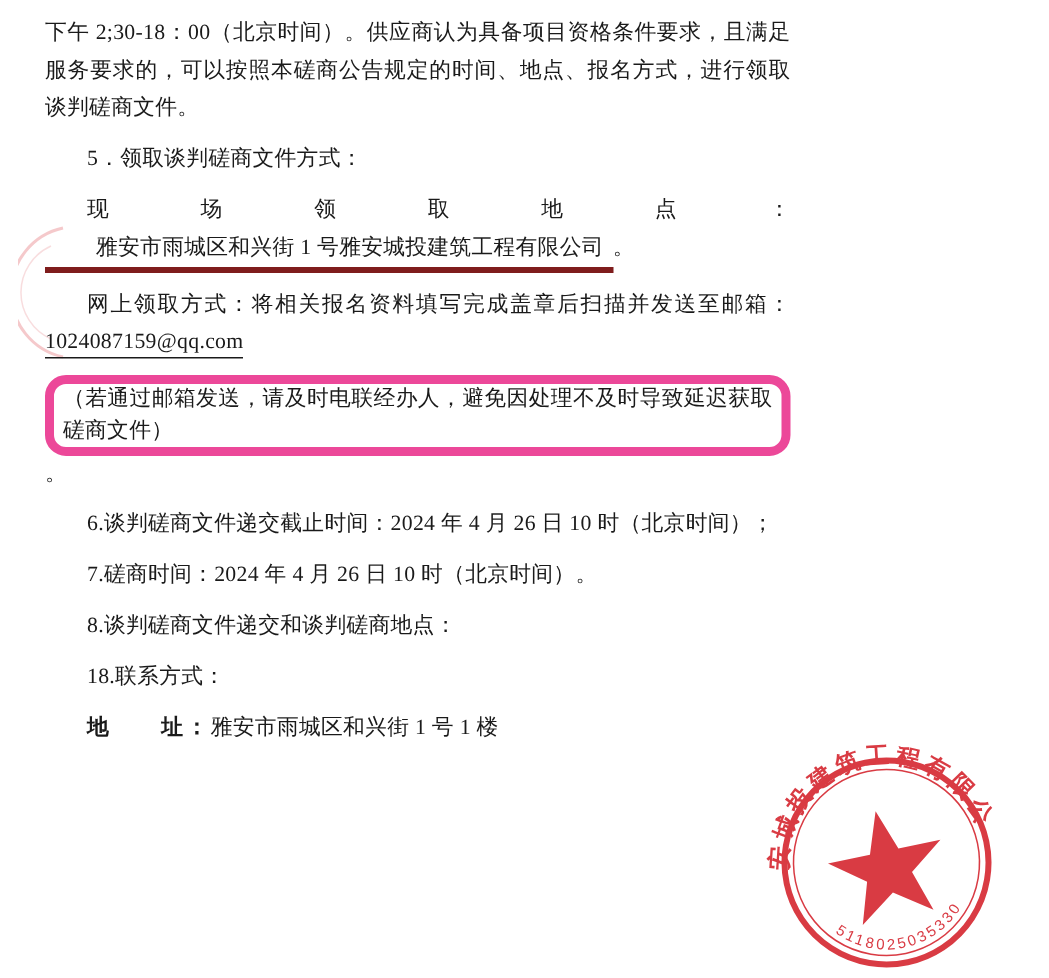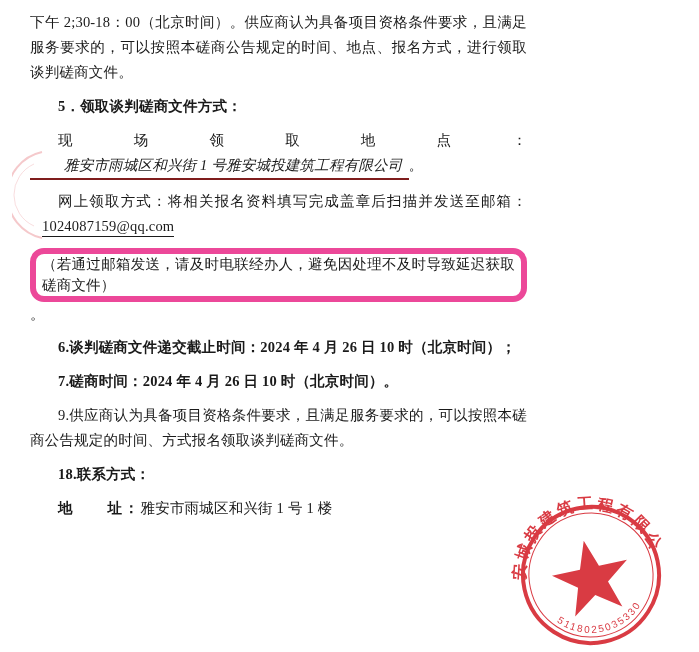--- a/index.html
+++ b/index.html
@@ -39,7 +39,7 @@
   .para-ind { text-indent: 28px; }
   .num-item {
     text-indent: 28px;
-    font-weight: bold;
+    font-weight: normal;
   }
   .sub {
     text-indent: 28px;

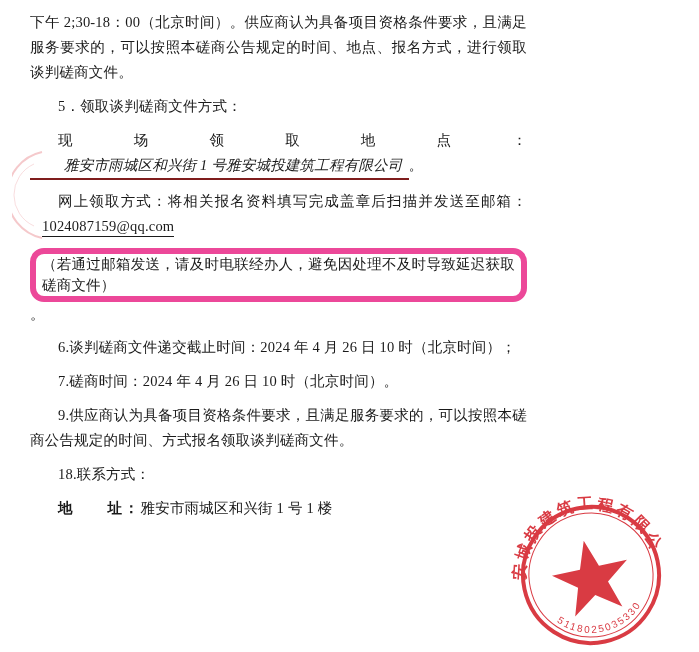--- a/index.html
+++ b/index.html
@@ -47,9 +47,8 @@
   .label-bold { font-weight: normal; }
   .underline-box {
     display: inline-block;
-    border-bottom: 2px solid #7f1d1d;
+    border-bottom: 4px solid #7f1d1d;
     padding: 0 6px 0 6px;
-    font-style: italic;
   }
   .circle-underline {
     display: inline-block;

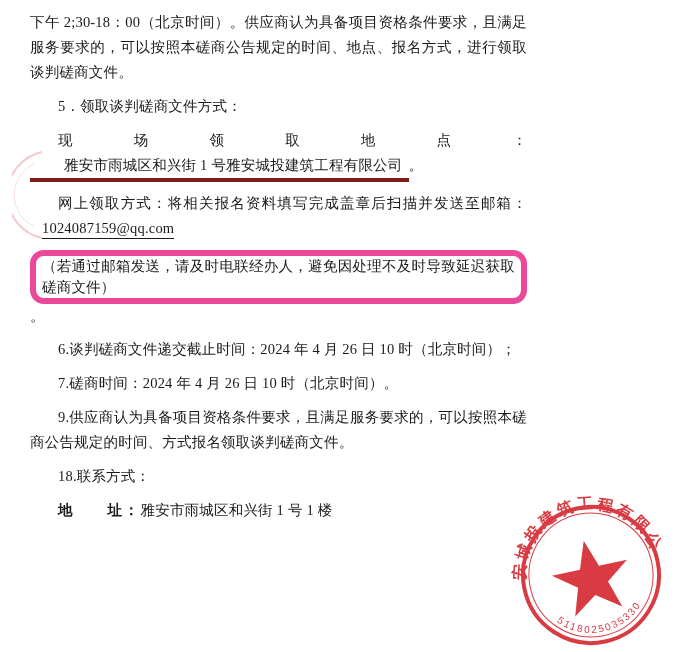--- a/index.html
+++ b/index.html
@@ -60,7 +60,6 @@
   .email-underline {
     border-bottom: 1px solid #1a1a1a;
     padding-bottom: 2px;
-    margin-left: 12px;
   }
   .contact-line {
     text-indent: 28px;

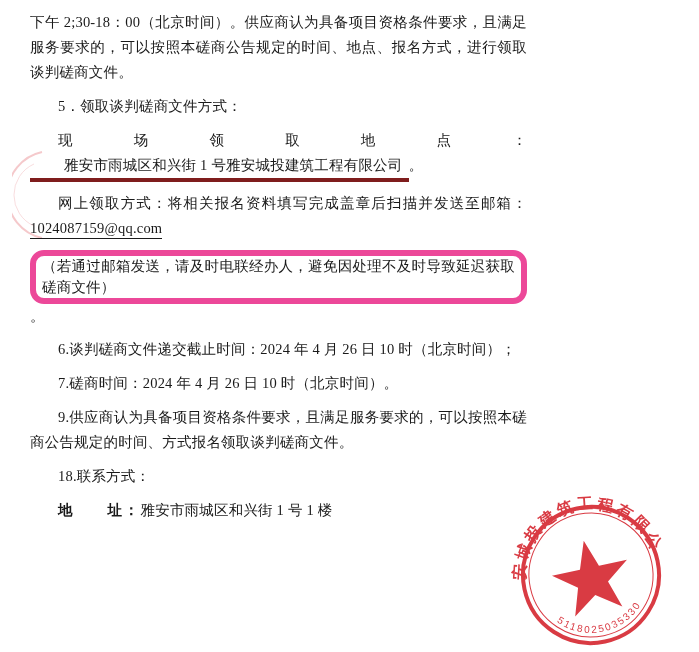--- a/index.html
+++ b/index.html
@@ -125,6 +125,7 @@
 
     <p class="num-item">7.磋商时间：2024 年 4 月 26 日 10 时（北京时间）。</p>
 
+    <p class="num-item">8.谈判磋商文件递交和谈判磋商地点：</p>
 
 
 

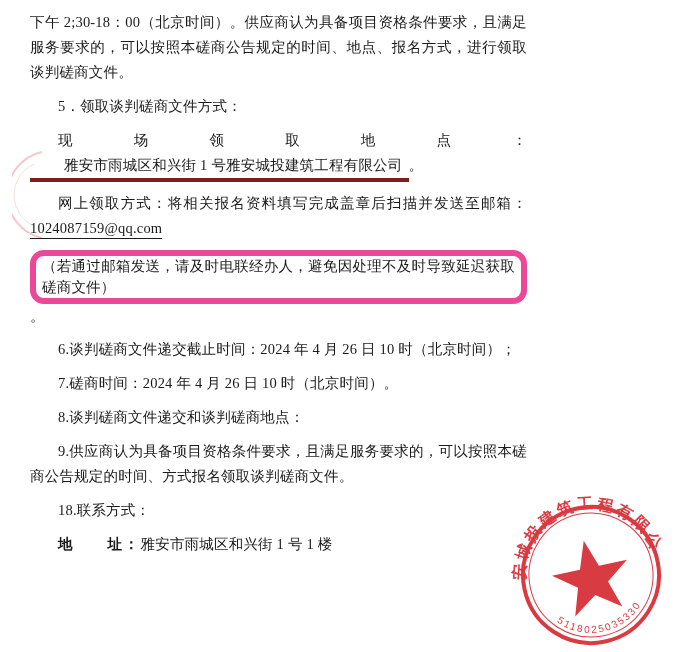--- a/index.html
+++ b/index.html
@@ -129,7 +129,6 @@
 
 
 
-    <p class="para-ind">9.供应商认为具备项目资格条件要求，且满足服务要求的，可以按照本磋商公告规定的时间、方式报名领取谈判磋商文件。</p>
 
 
     <p class="num-item">18.联系方式：</p>

